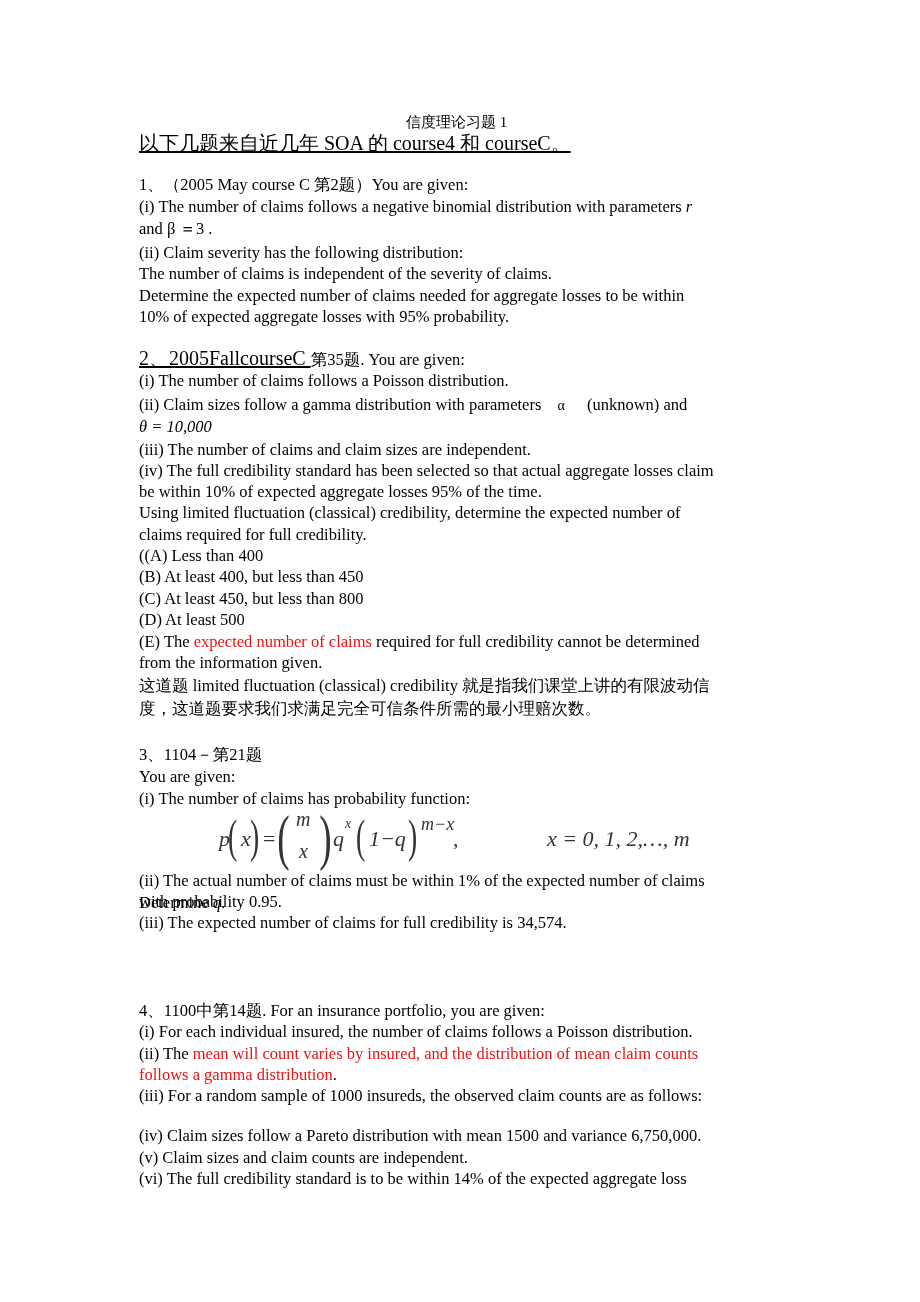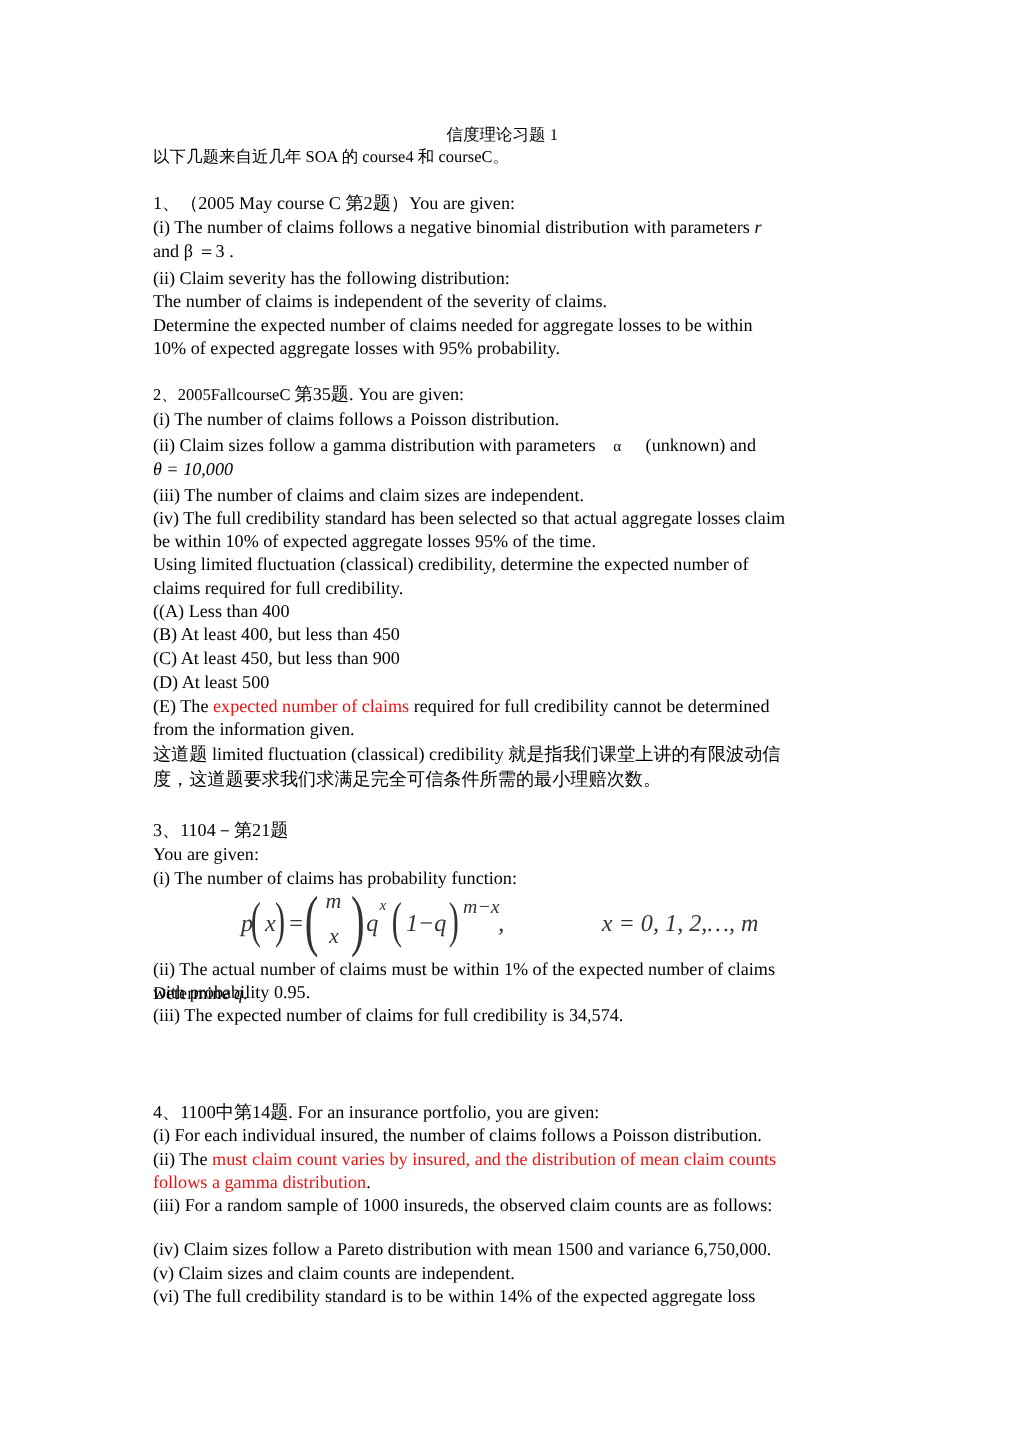--- a/index.html
+++ b/index.html
@@ -11,7 +11,7 @@
   .page { position: absolute; left: 139px; top: 0; width: 650px; }
   .line { position: absolute; left: 0; white-space: nowrap; font-size: 16.5px; line-height: 21px; }
   .title { position: absolute; left: 267px; top: 113px; font-size: 15px; white-space: nowrap; }
-  .small { font-size: 15px; }
+  .small { font-size: 20px; text-decoration: underline; }
   .red { color: #ee1111; }
   .it { font-style: italic; }
   .sym { font-size: 14px; }

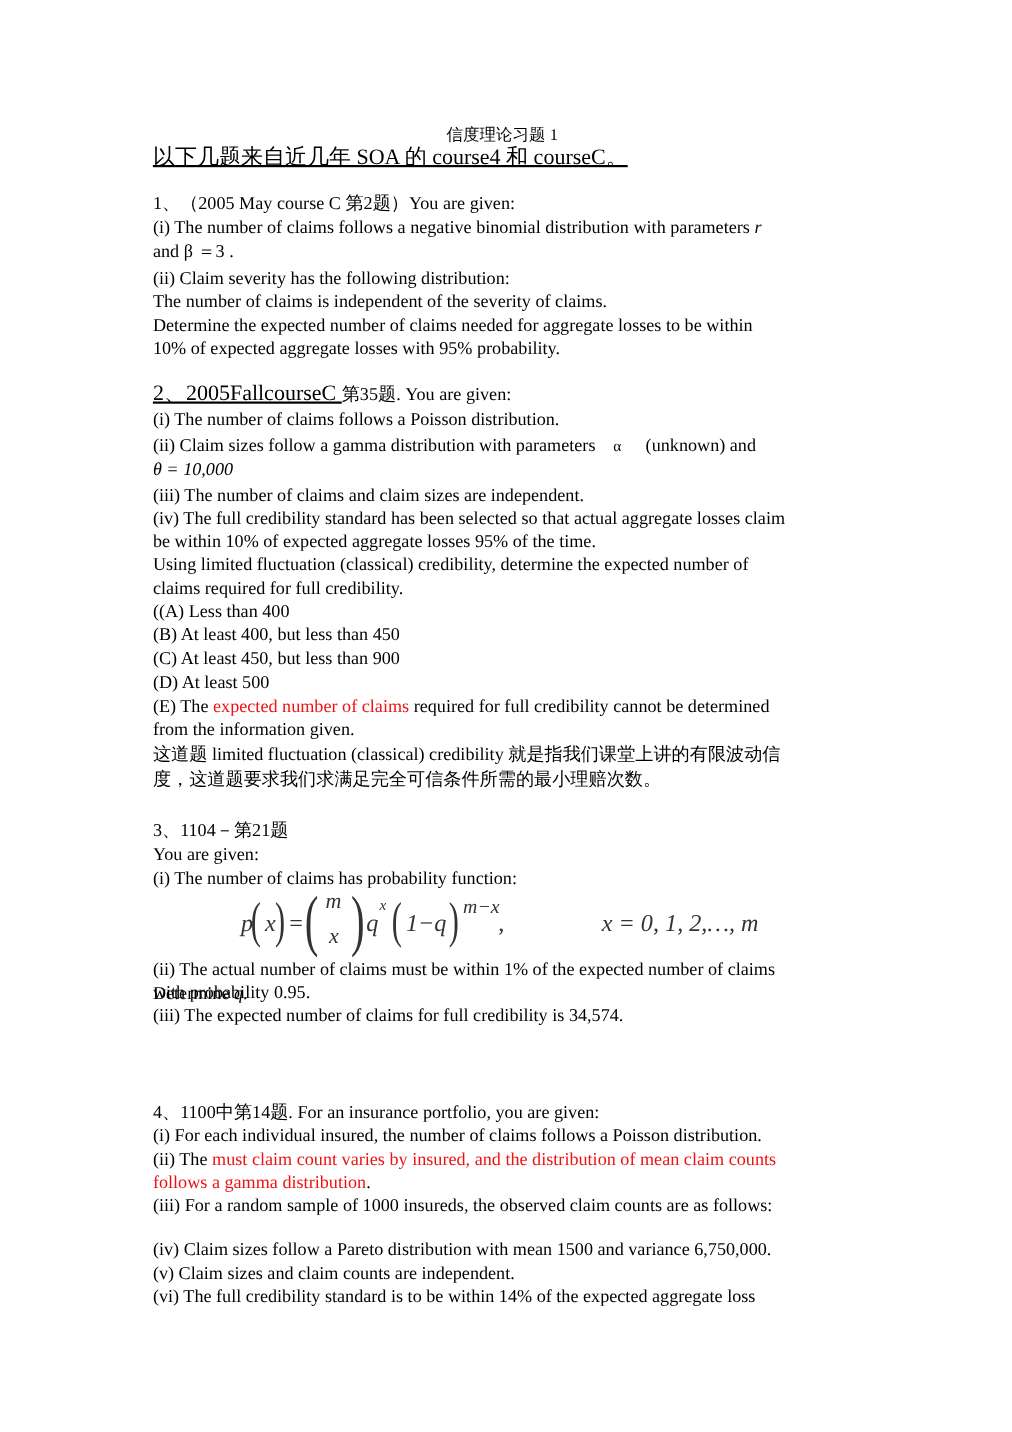--- a/index.html
+++ b/index.html
@@ -59,7 +59,7 @@
   <div class="line" style="top:524px">claims required for full credibility.</div>
   <div class="line" style="top:545px">((A) Less than 400</div>
   <div class="line" style="top:566px">(B) At least 400, but less than 450</div>
-  <div class="line" style="top:588px">(C) At least 450, but less than 900</div>
+  <div class="line" style="top:588px">(C) At least 450, but less than 800</div>
   <div class="line" style="top:609px">(D) At least 500</div>
   <div class="line" style="top:631px">
     <span>(E) The </span><span class="red">expected number of claims</span><span> required for full credibility cannot be determined</span>

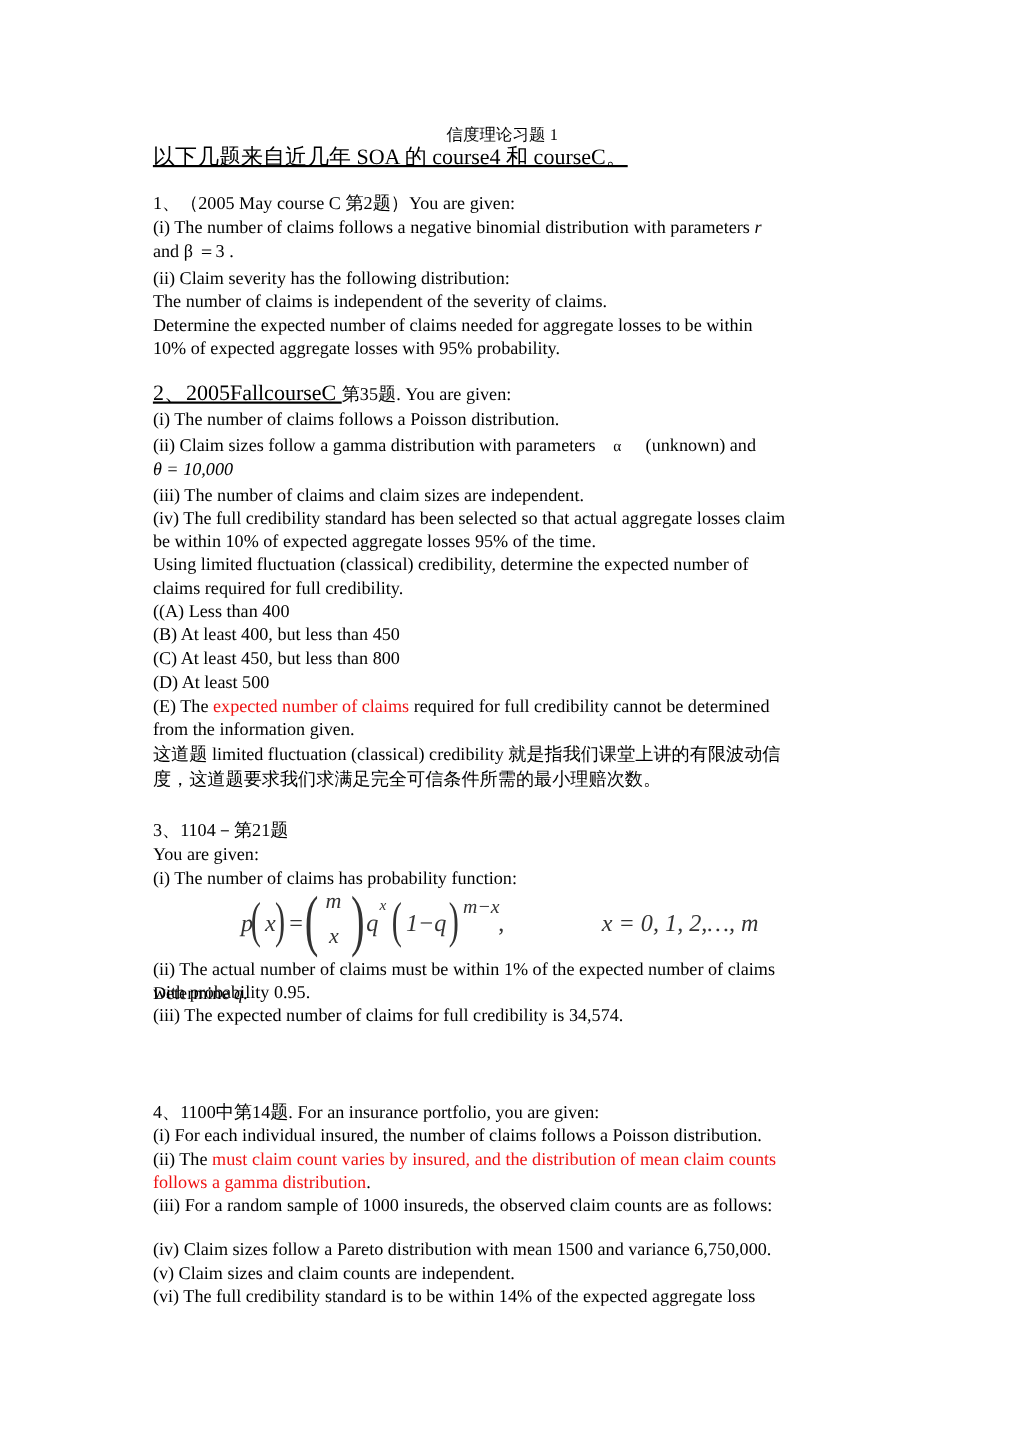--- a/index.html
+++ b/index.html
@@ -102,7 +102,7 @@
   <div class="line" style="top:1000px">4、1100中第14题. For an insurance portfolio, you are given:</div>
   <div class="line" style="top:1021px">(i) For each individual insured, the number of claims follows a Poisson distribution.</div>
   <div class="line" style="top:1043px">
-    <span>(ii) The </span><span class="red">must claim count varies by insured, and the distribution of mean claim counts</span>
+    <span>(ii) The </span><span class="red">mean will count varies by insured, and the distribution of mean claim counts</span>
   </div>
   <div class="line" style="top:1064px">
     <span class="red">follows a gamma distribution</span><span>.</span>

